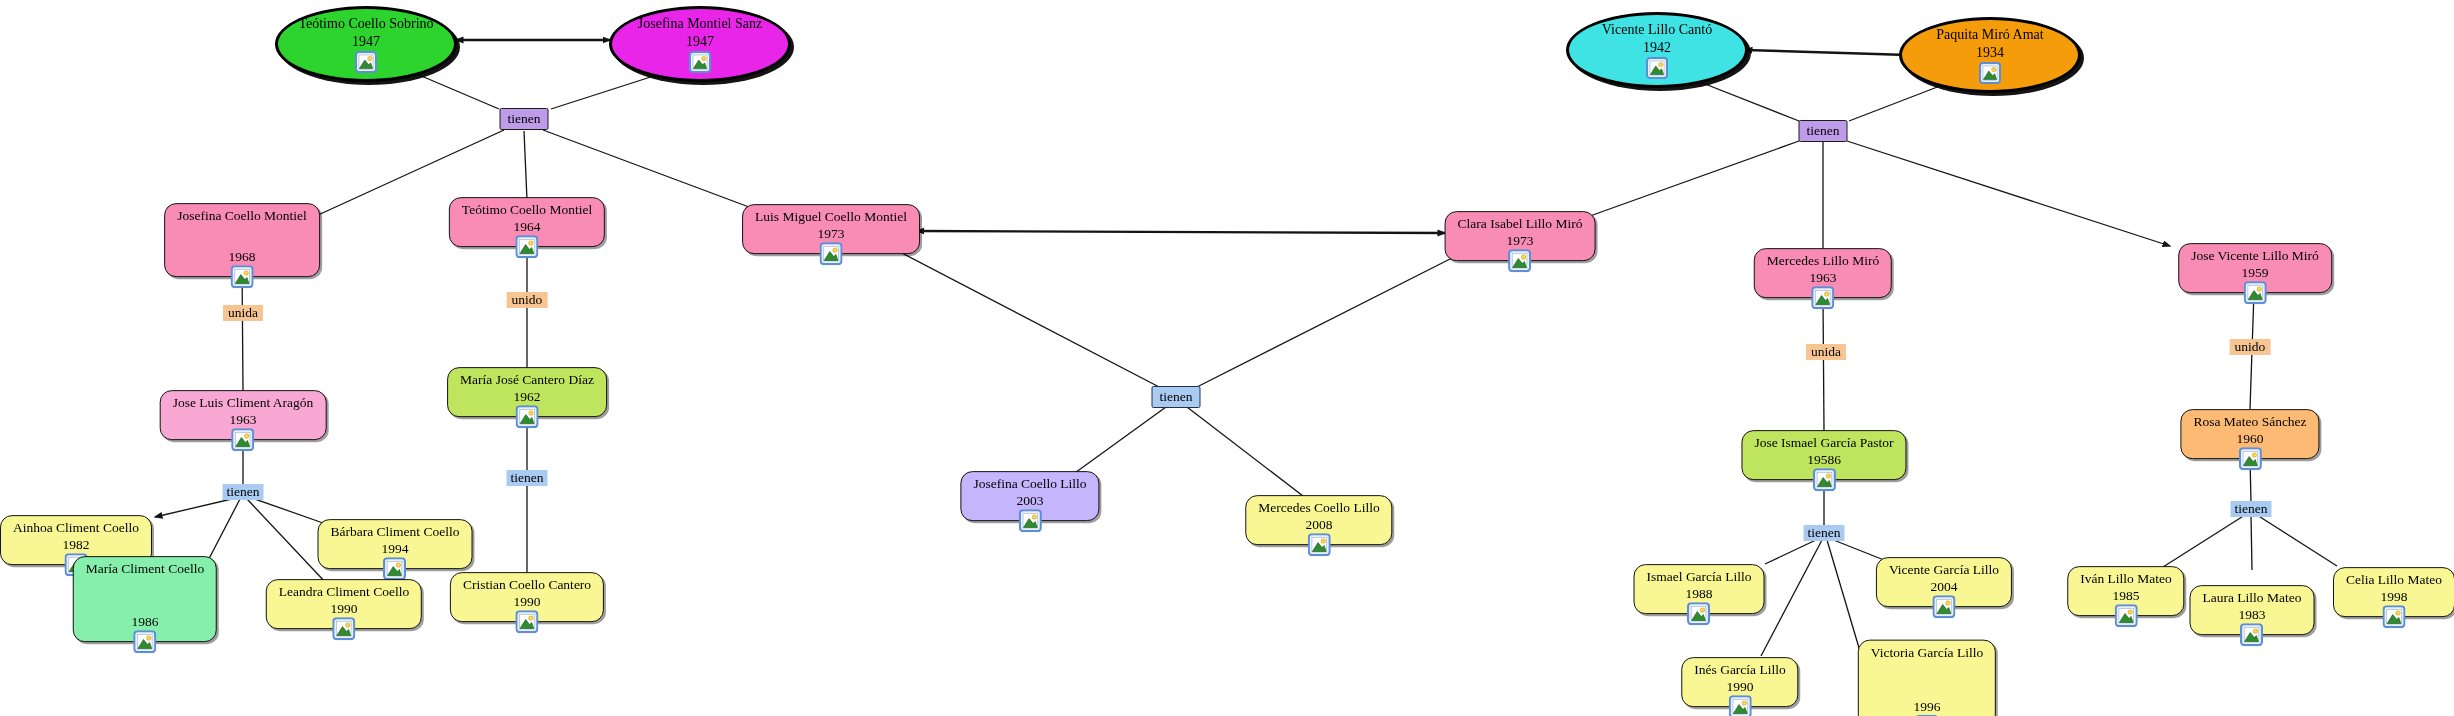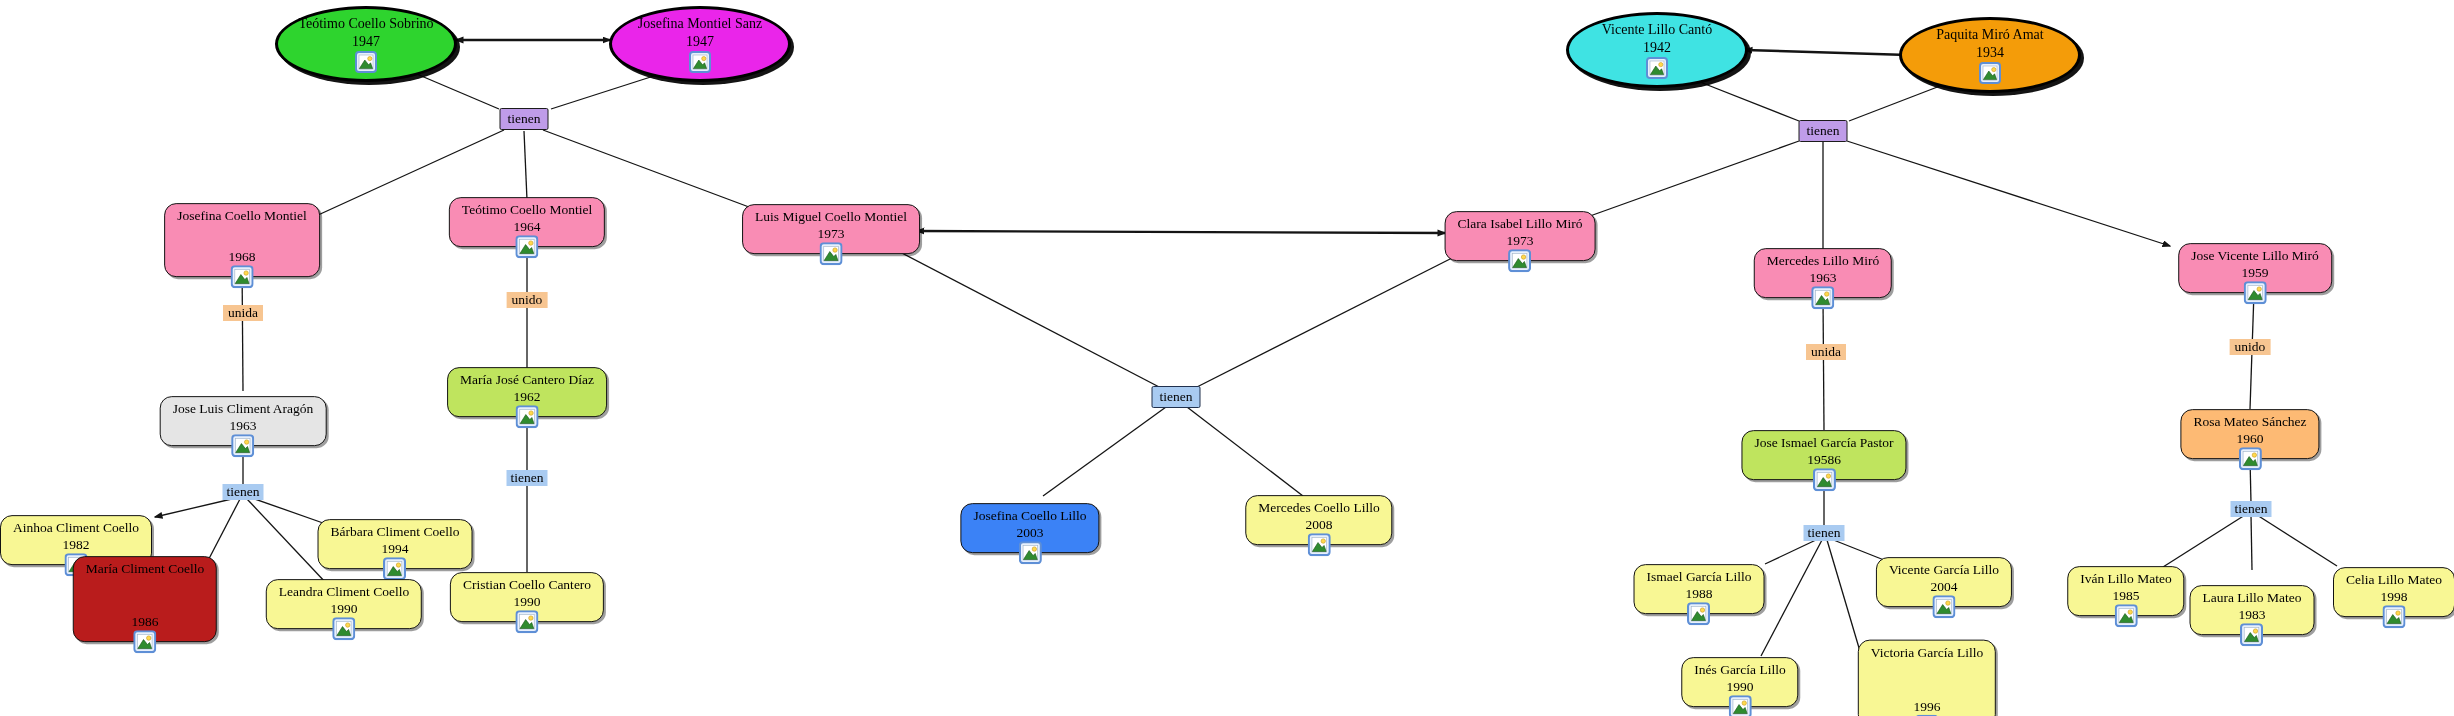--- a/index.html
+++ b/index.html
@@ -198,7 +198,7 @@
           <path d="M4.4 17.6 L9.8 9 L13.6 13.8 L15.6 11.8 L17.6 17.6 Z" fill="#2f8b2f" stroke="#1c5a1c" stroke-width="0.6"></path>
         </svg>
       </div>
-      <div class="person shape-box" style="left: 243px; top: 415px; background: #e5e5e5; margin-top: 6px;">
+      <div class="person shape-box" style="left: 243px; top: 415px; background: #f9a8d4;">
         <div class="nm">Jose Luis Climent Aragón</div>
         <div class="yr">1963</div>
         <svg viewBox="0 0 22 22" class="photo">

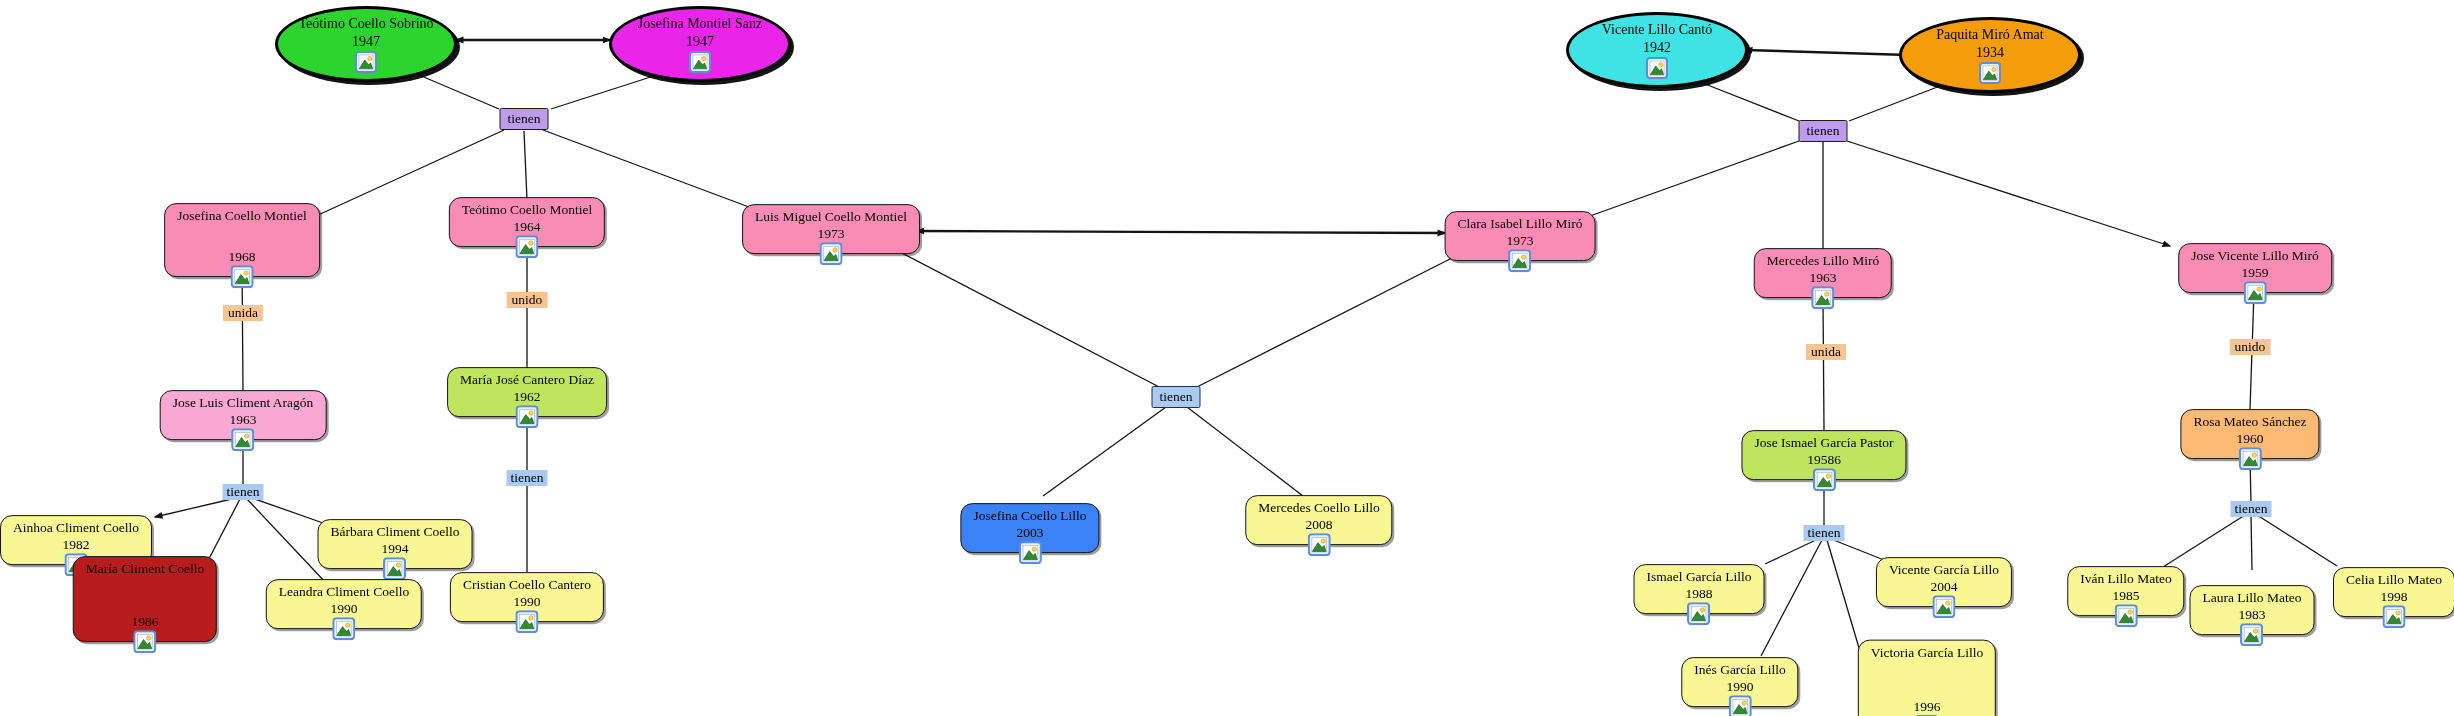--- a/index.html
+++ b/index.html
@@ -288,7 +288,7 @@
           <path d="M4.4 17.6 L9.8 9 L13.6 13.8 L15.6 11.8 L17.6 17.6 Z" fill="#2f8b2f" stroke="#1c5a1c" stroke-width="0.6"></path>
         </svg>
       </div>
-      <div class="person shape-box" style="left: 1030px; top: 528px; background: #3b82f6;">
+      <div class="person shape-box" style="left: 1030px; top: 496px; background: #c4b5fd;">
         <div class="nm">Josefina Coello Lillo</div>
         <div class="yr">2003</div>
         <svg viewBox="0 0 22 22" class="photo">

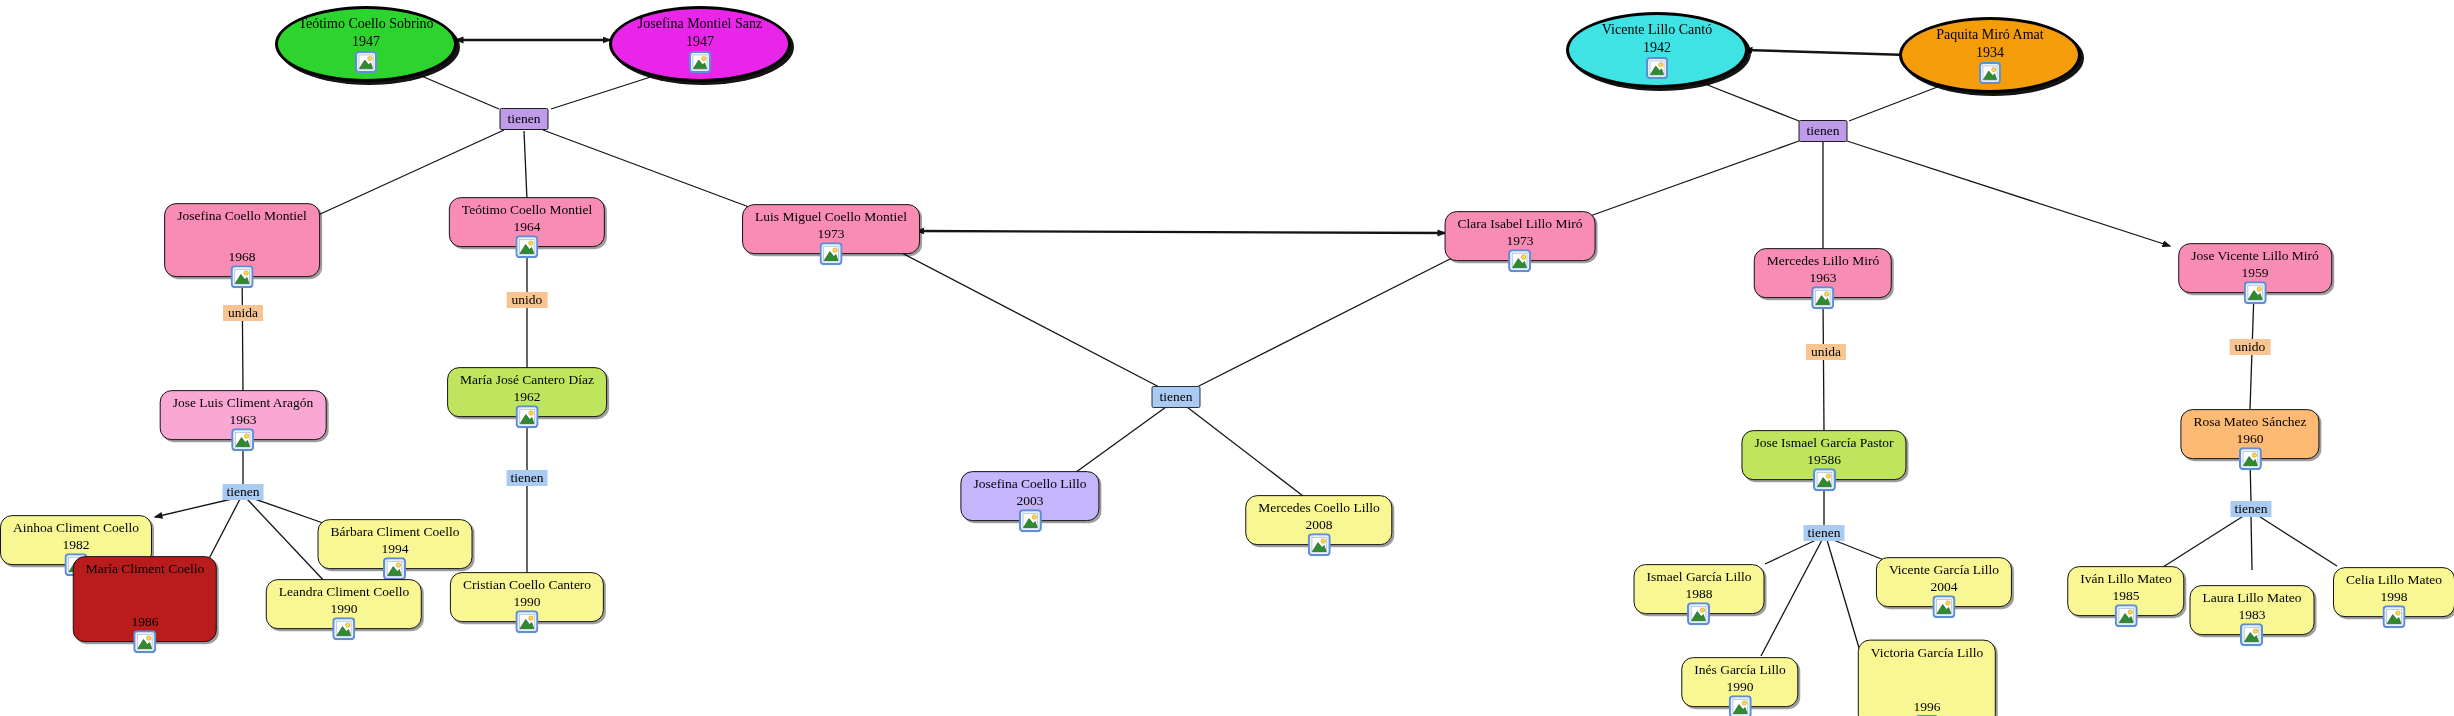--- a/index.html
+++ b/index.html
@@ -248,7 +248,7 @@
           <path d="M4.4 17.6 L9.8 9 L13.6 13.8 L15.6 11.8 L17.6 17.6 Z" fill="#2f8b2f" stroke="#1c5a1c" stroke-width="0.6"></path>
         </svg>
       </div>
-      <div class="person shape-box" style="left: 145px; top: 599px; background: #b91c1c; gap: 36px;">
+      <div class="person shape-box" style="left: 145px; top: 599px; background: #86efac; gap: 36px;">
         <div class="nm">María Climent Coello</div>
         <div class="yr">1986</div>
         <svg viewBox="0 0 22 22" class="photo">

